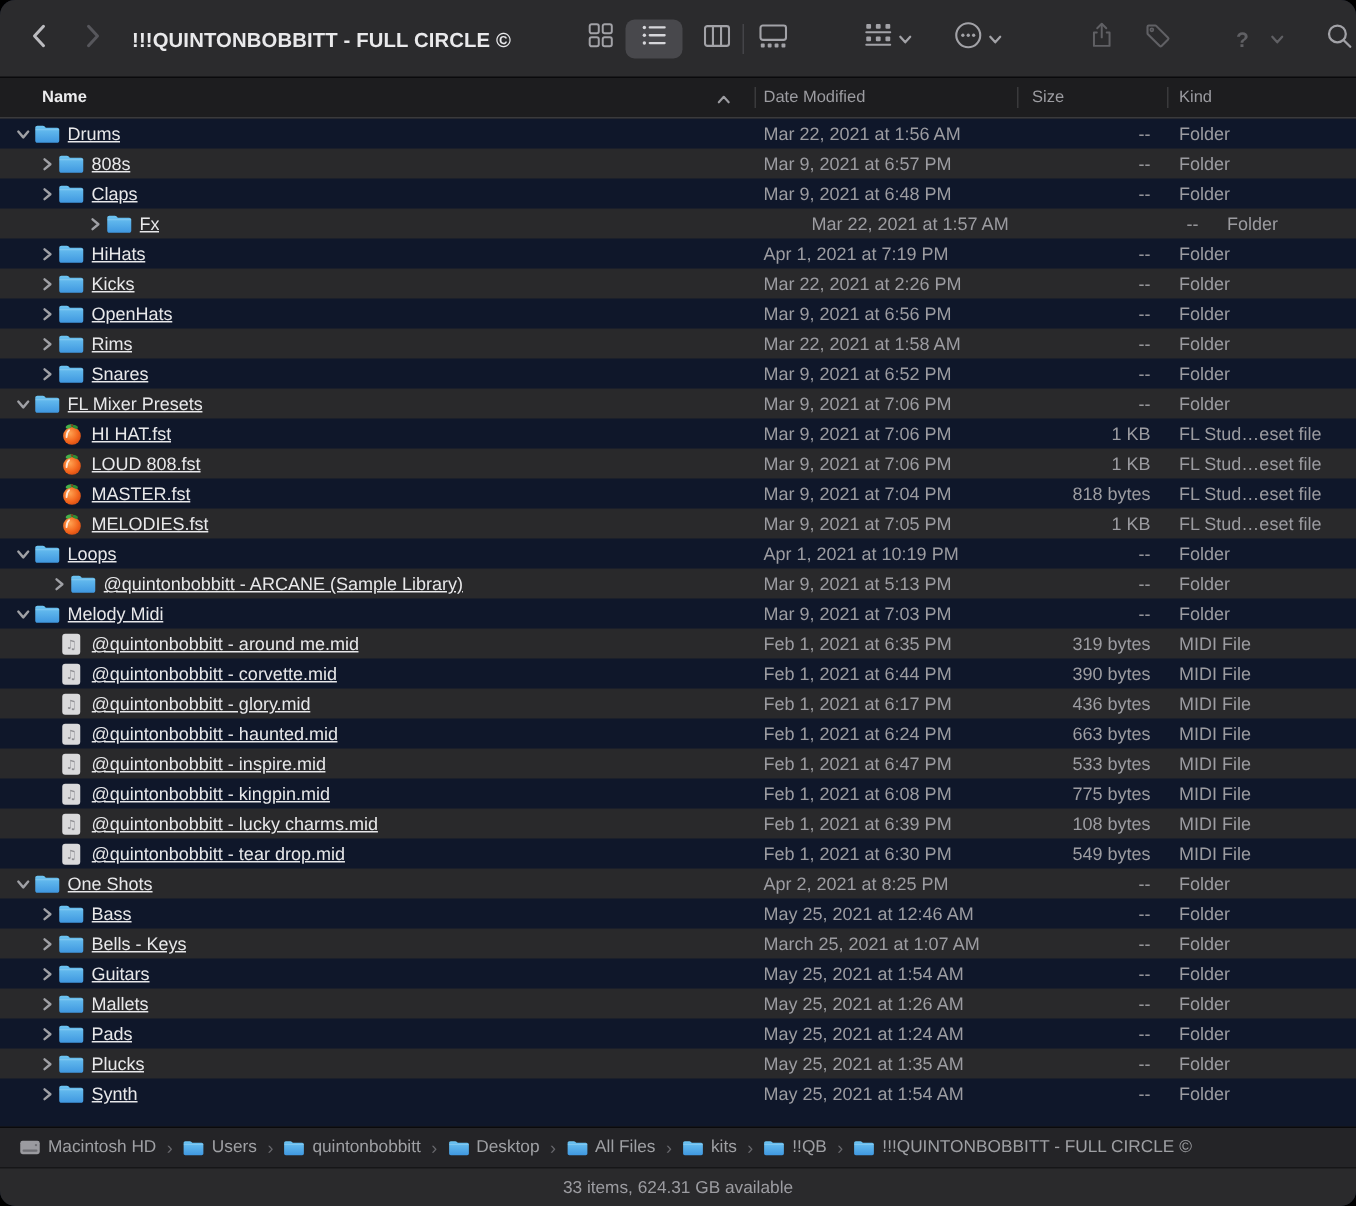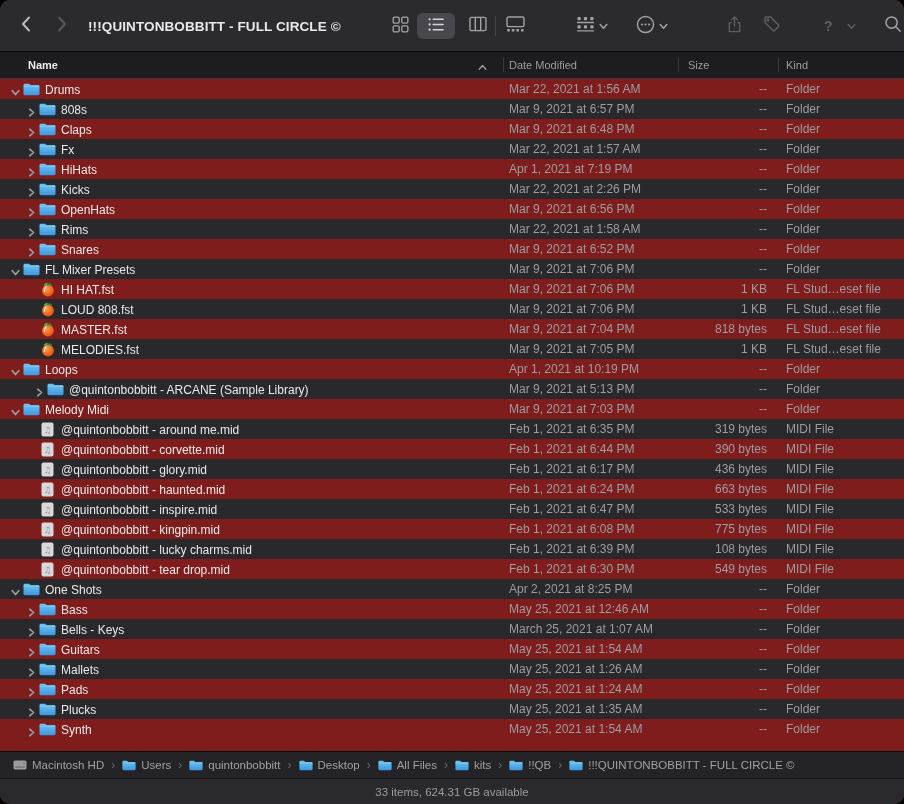--- a/index.html
+++ b/index.html
@@ -10,7 +10,7 @@
   }
   .window {
     width:904px; height:804px;
-    background:#7f1d1d;
+    background:#0f172a;
     border-radius:10px;
     overflow:hidden;
     display:flex; flex-direction:column;

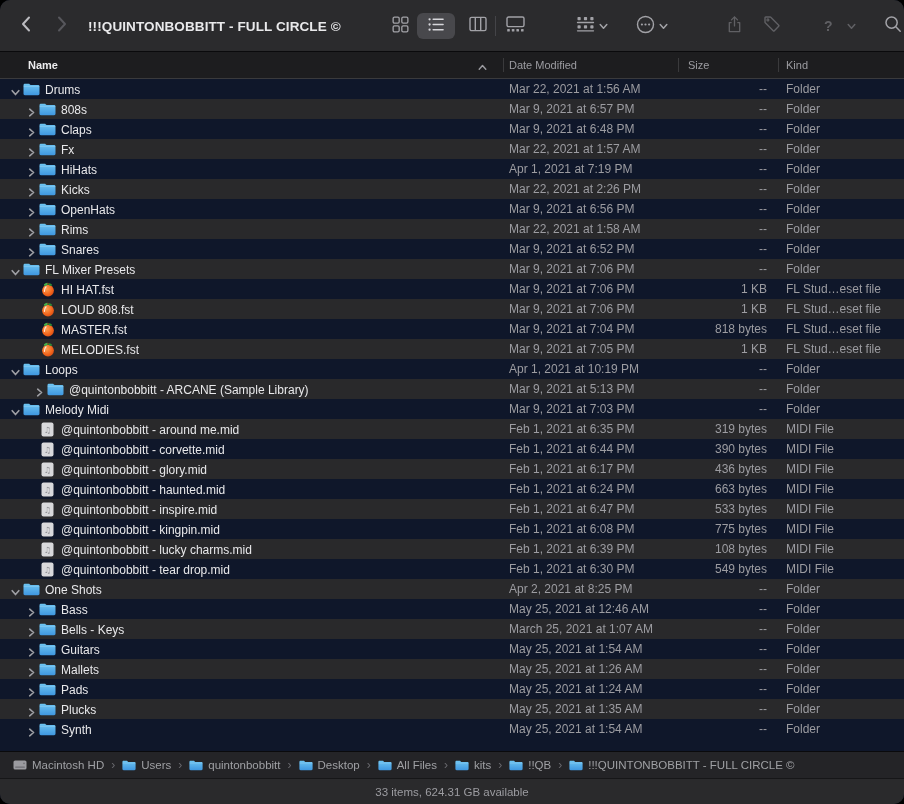--- a/index.html
+++ b/index.html
@@ -59,7 +59,7 @@
   }
   .row:nth-child(even) { background:#29292b; }
   .cell { overflow:hidden; }
-  .name-cell { width:503px; flex:none; display:flex; align-items:flex-end; }
+  .name-cell { width:503px; flex:none; display:flex; align-items:center;text-decoration:underline; }
   .disclosure { width:15px; flex:none; display:flex; justify-content:center; align-items:center; }
   .disclosure.expanded svg { transform:rotate(90deg); }
   .disclosure.none { visibility:hidden; }

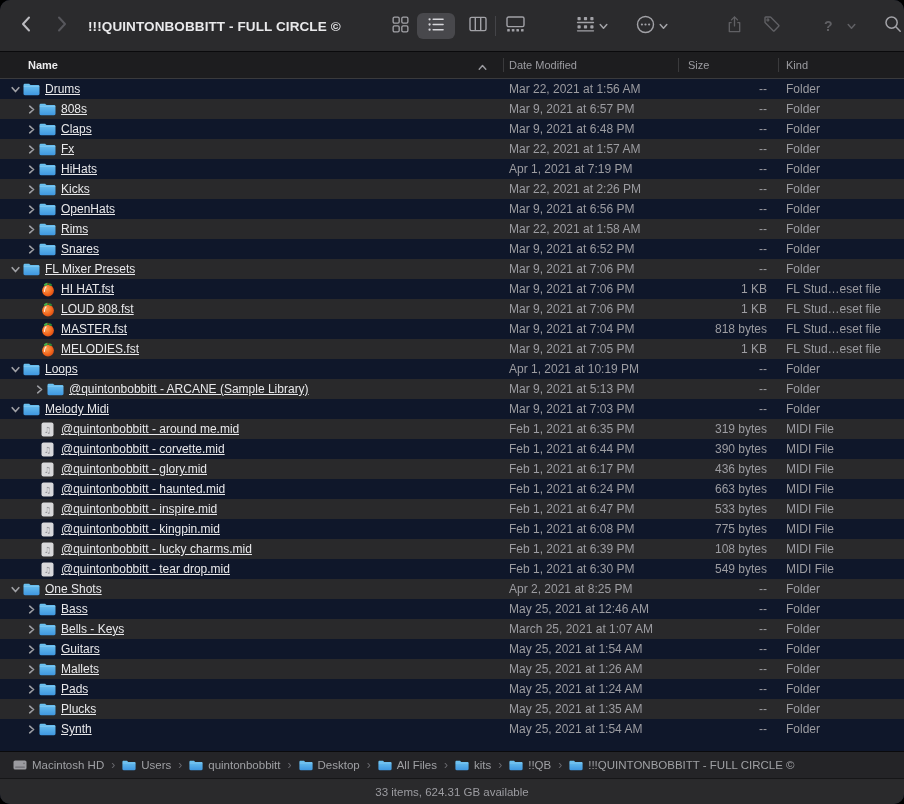--- a/index.html
+++ b/index.html
@@ -338,7 +338,7 @@
     </div>
 
     <div class="row">
-      <div class="cell name-cell" style="padding-left: 24px;">
+      <div class="cell name-cell" style="padding-left: 24px; margin-left: 32px;">
         <span class="disclosure collapsed">
           <svg width="9" height="9" viewBox="0 0 9 9">
               <path d="M2.7 1.2 L6.6 4.5 L2.7 7.8" fill="none" stroke="#9fa0a5" stroke-width="1.6" stroke-linecap="round" stroke-linejoin="round"></path>

